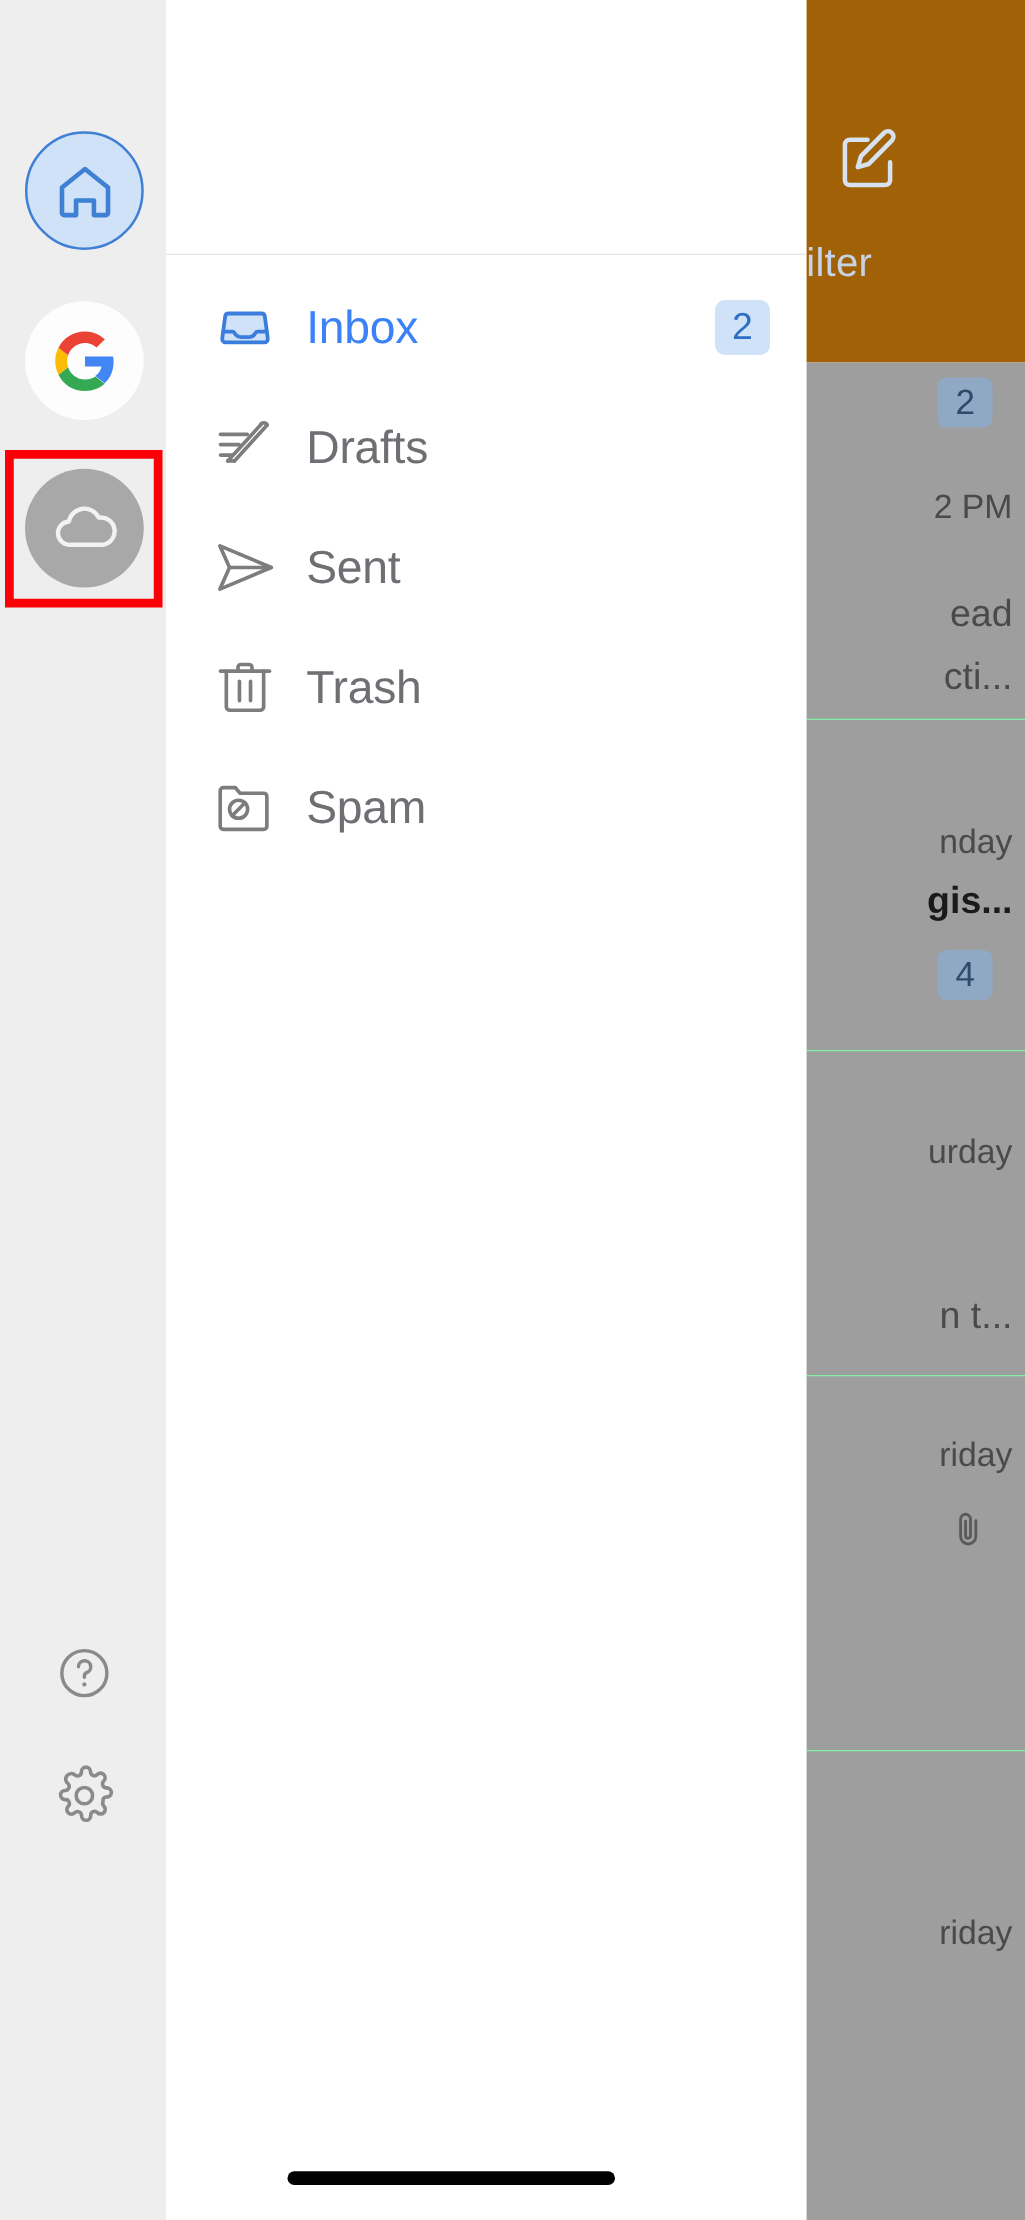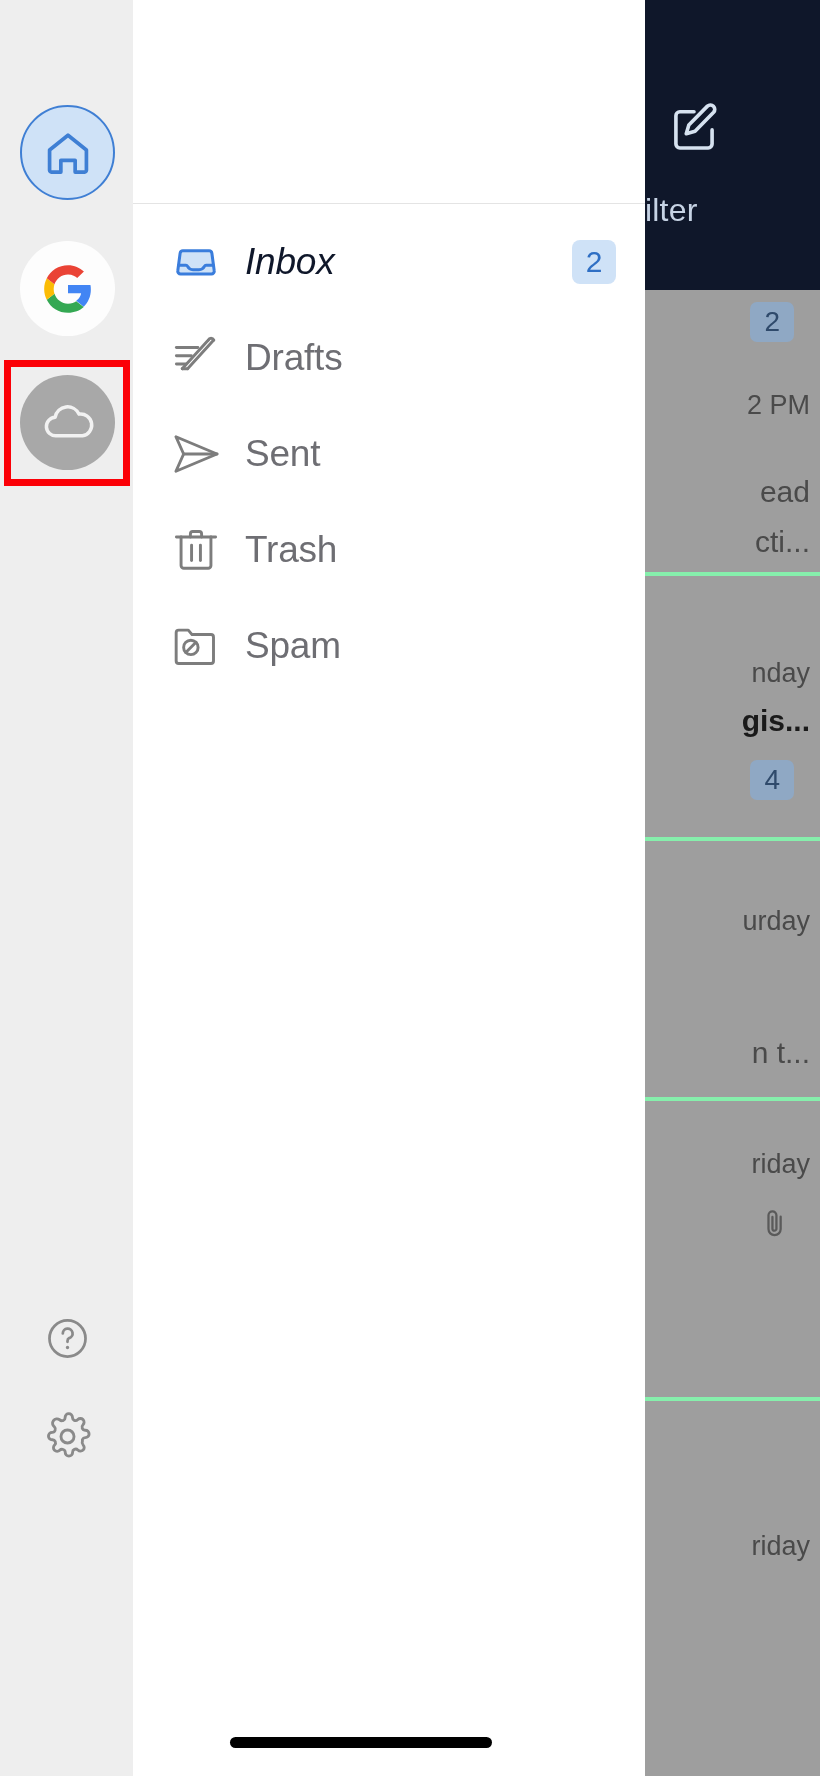--- a/index.html
+++ b/index.html
@@ -24,7 +24,7 @@
   }
   #bg-navbar {
     position:absolute; left:0; top:0; width:175px; height:290px;
-    background:#0f172a;
+    background:#a16207;
   }
   #bg-compose-icon {
     position:absolute; left:18px; top:95px; width:62px; height:62px;

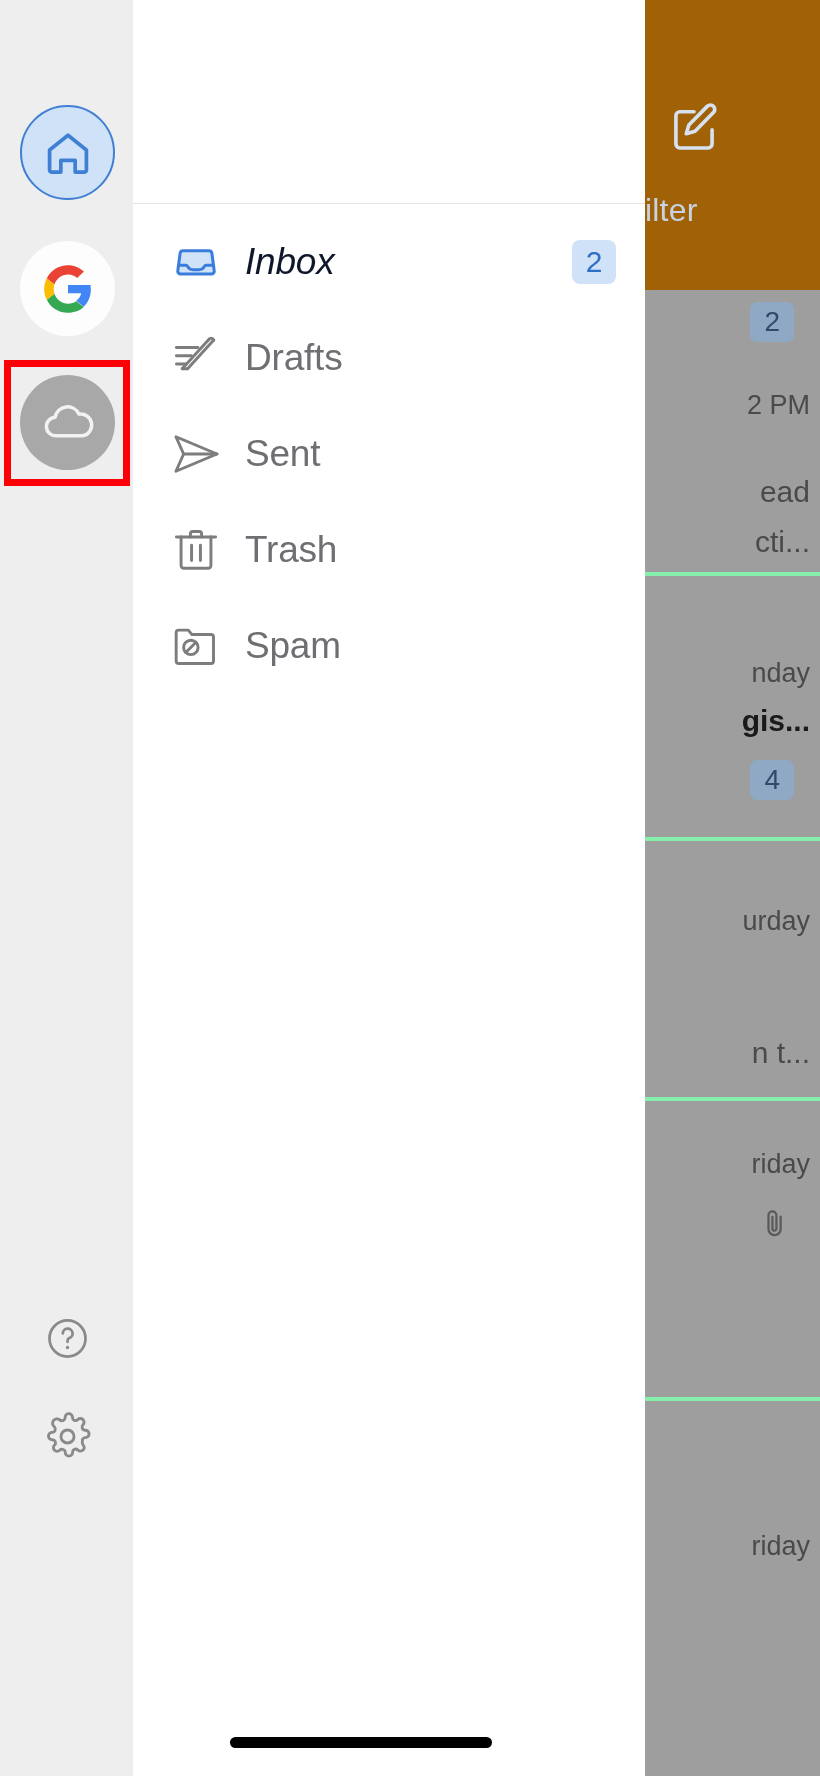--- a/index.html
+++ b/index.html
@@ -169,7 +169,7 @@
     position:absolute; left:112px;
     font-size:37px; color:#6e6e73; letter-spacing:-0.2px;
   }
-  .folder-row.active .folder-label { color:#0f172a;font-style:italic; }
+  .folder-row.active .folder-label { color:#3b82f6; }
   .folder-badge {
     position:absolute; right:29px;
     min-width:44px; text-align:center;

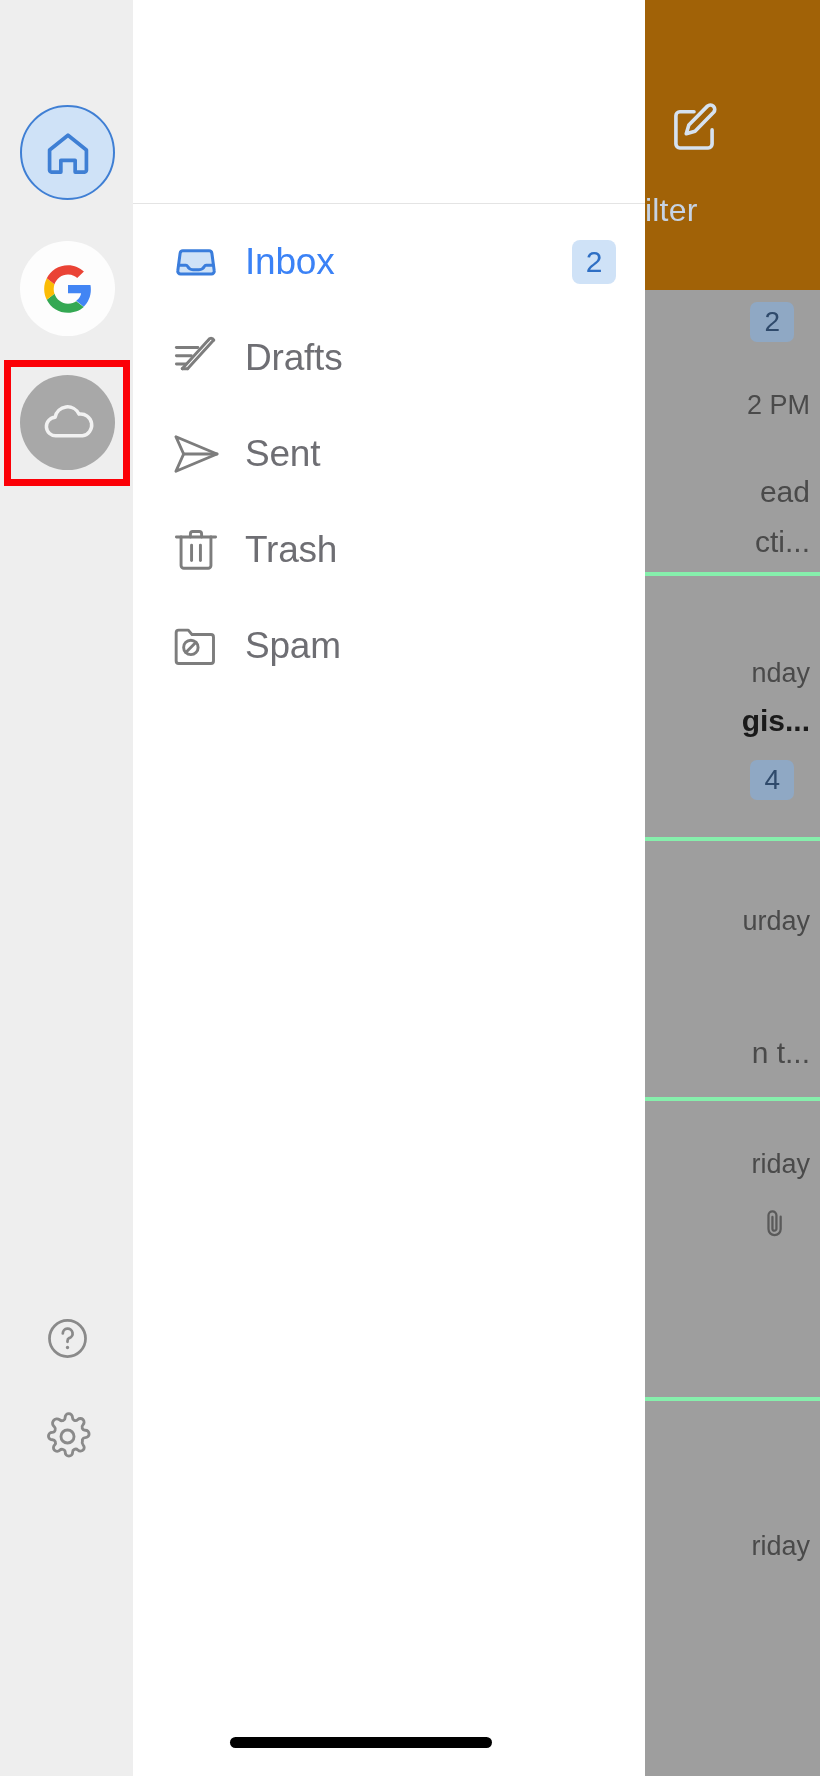--- a/index.html
+++ b/index.html
@@ -40,7 +40,7 @@
   }
   .bg-row {
     position:relative;
-    border-bottom:4px solid #86efac;
+    border-bottom:1px solid #86efac;
     box-sizing:border-box;
     padding:0;
   }

